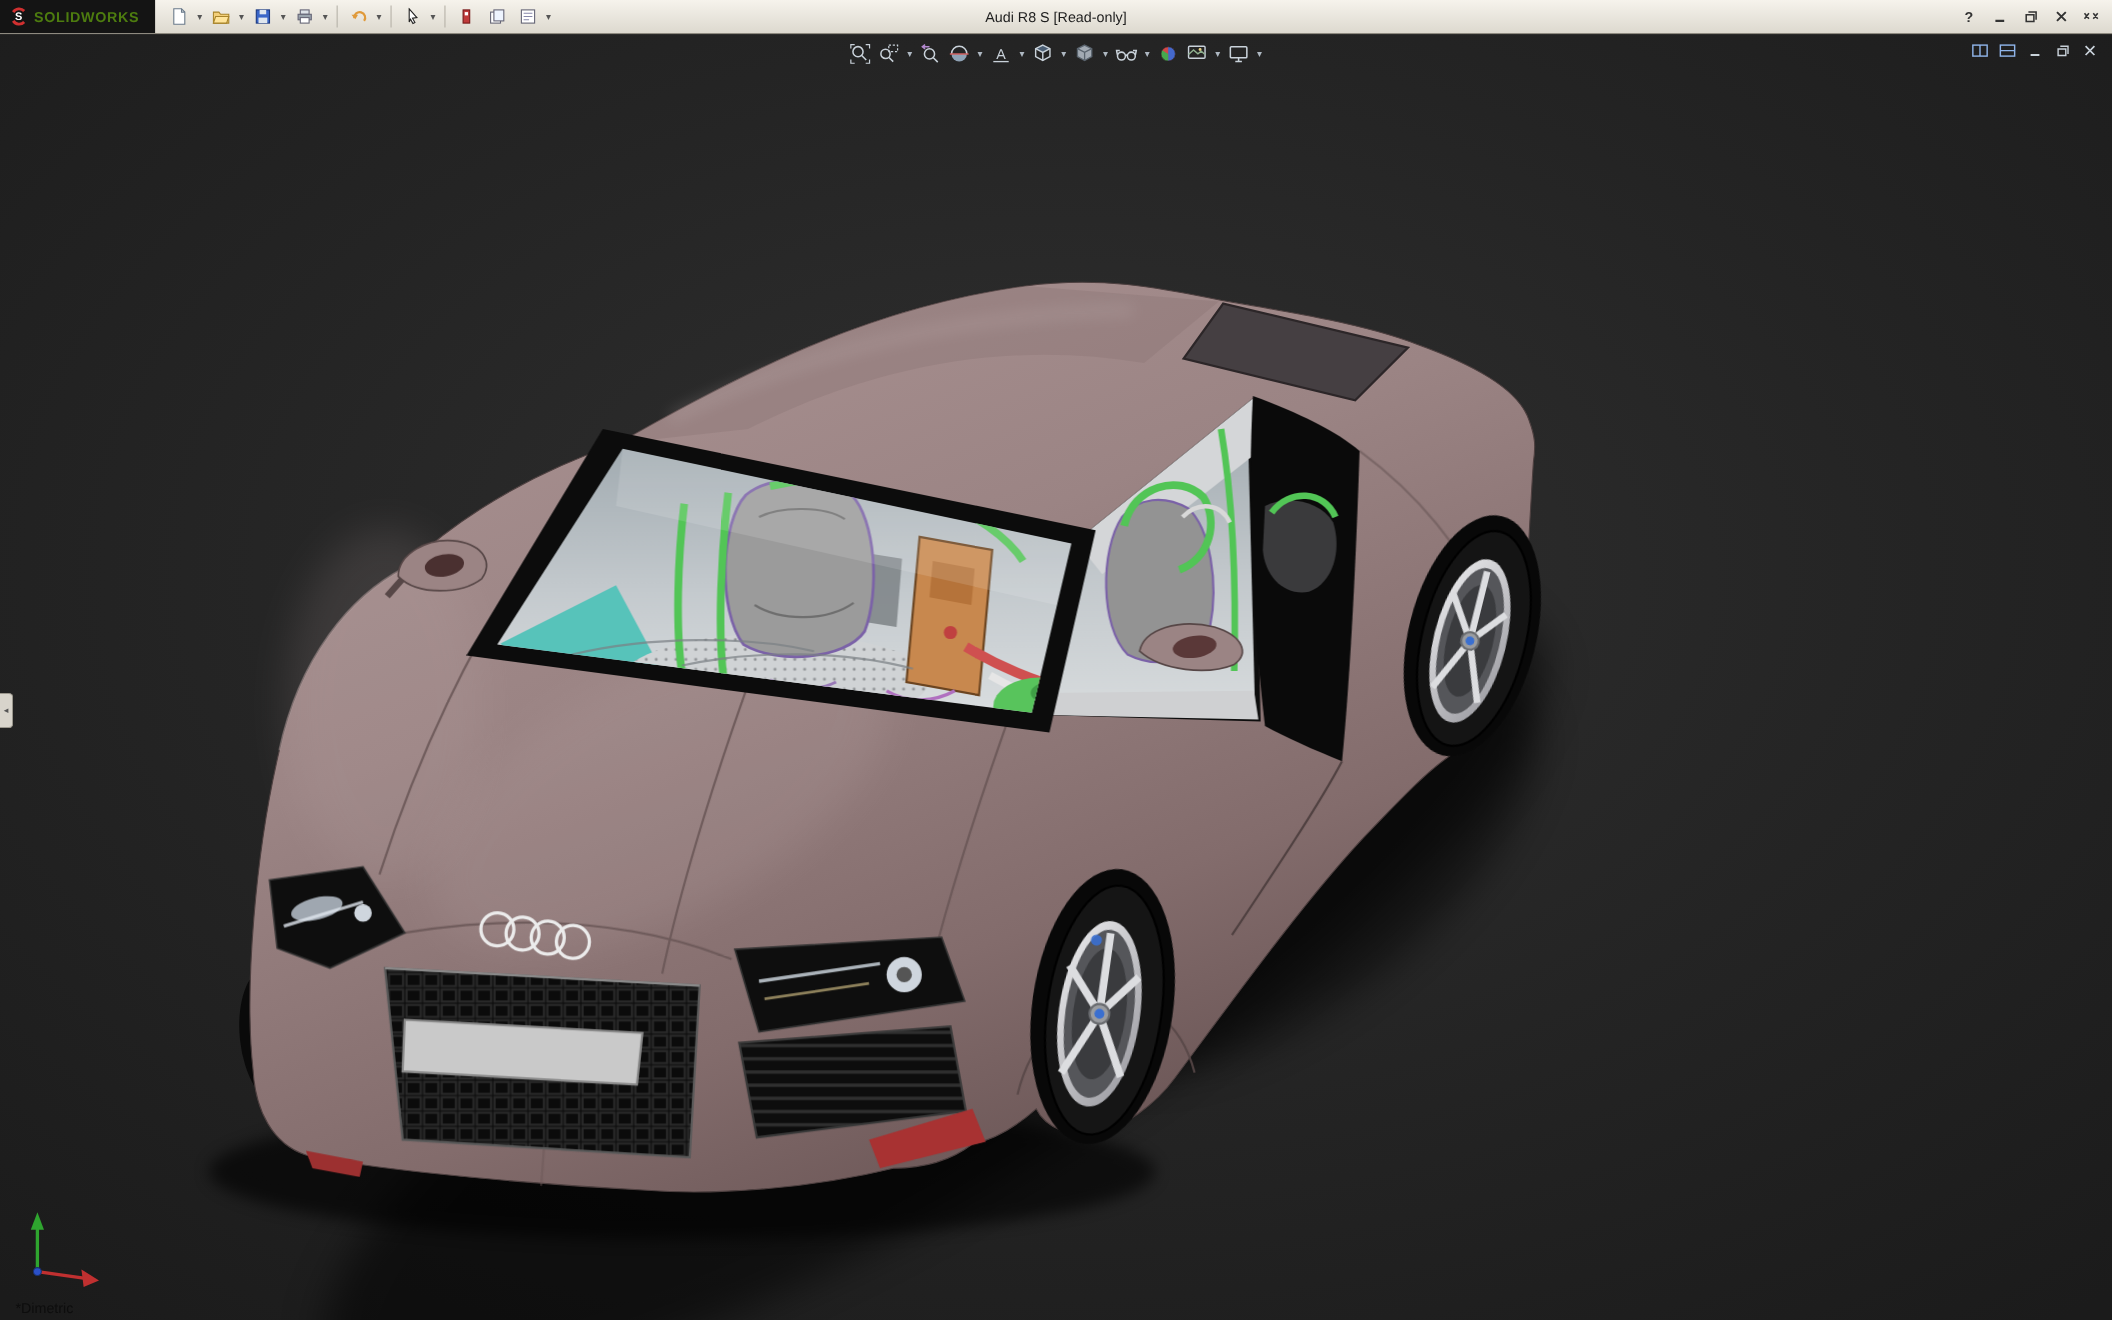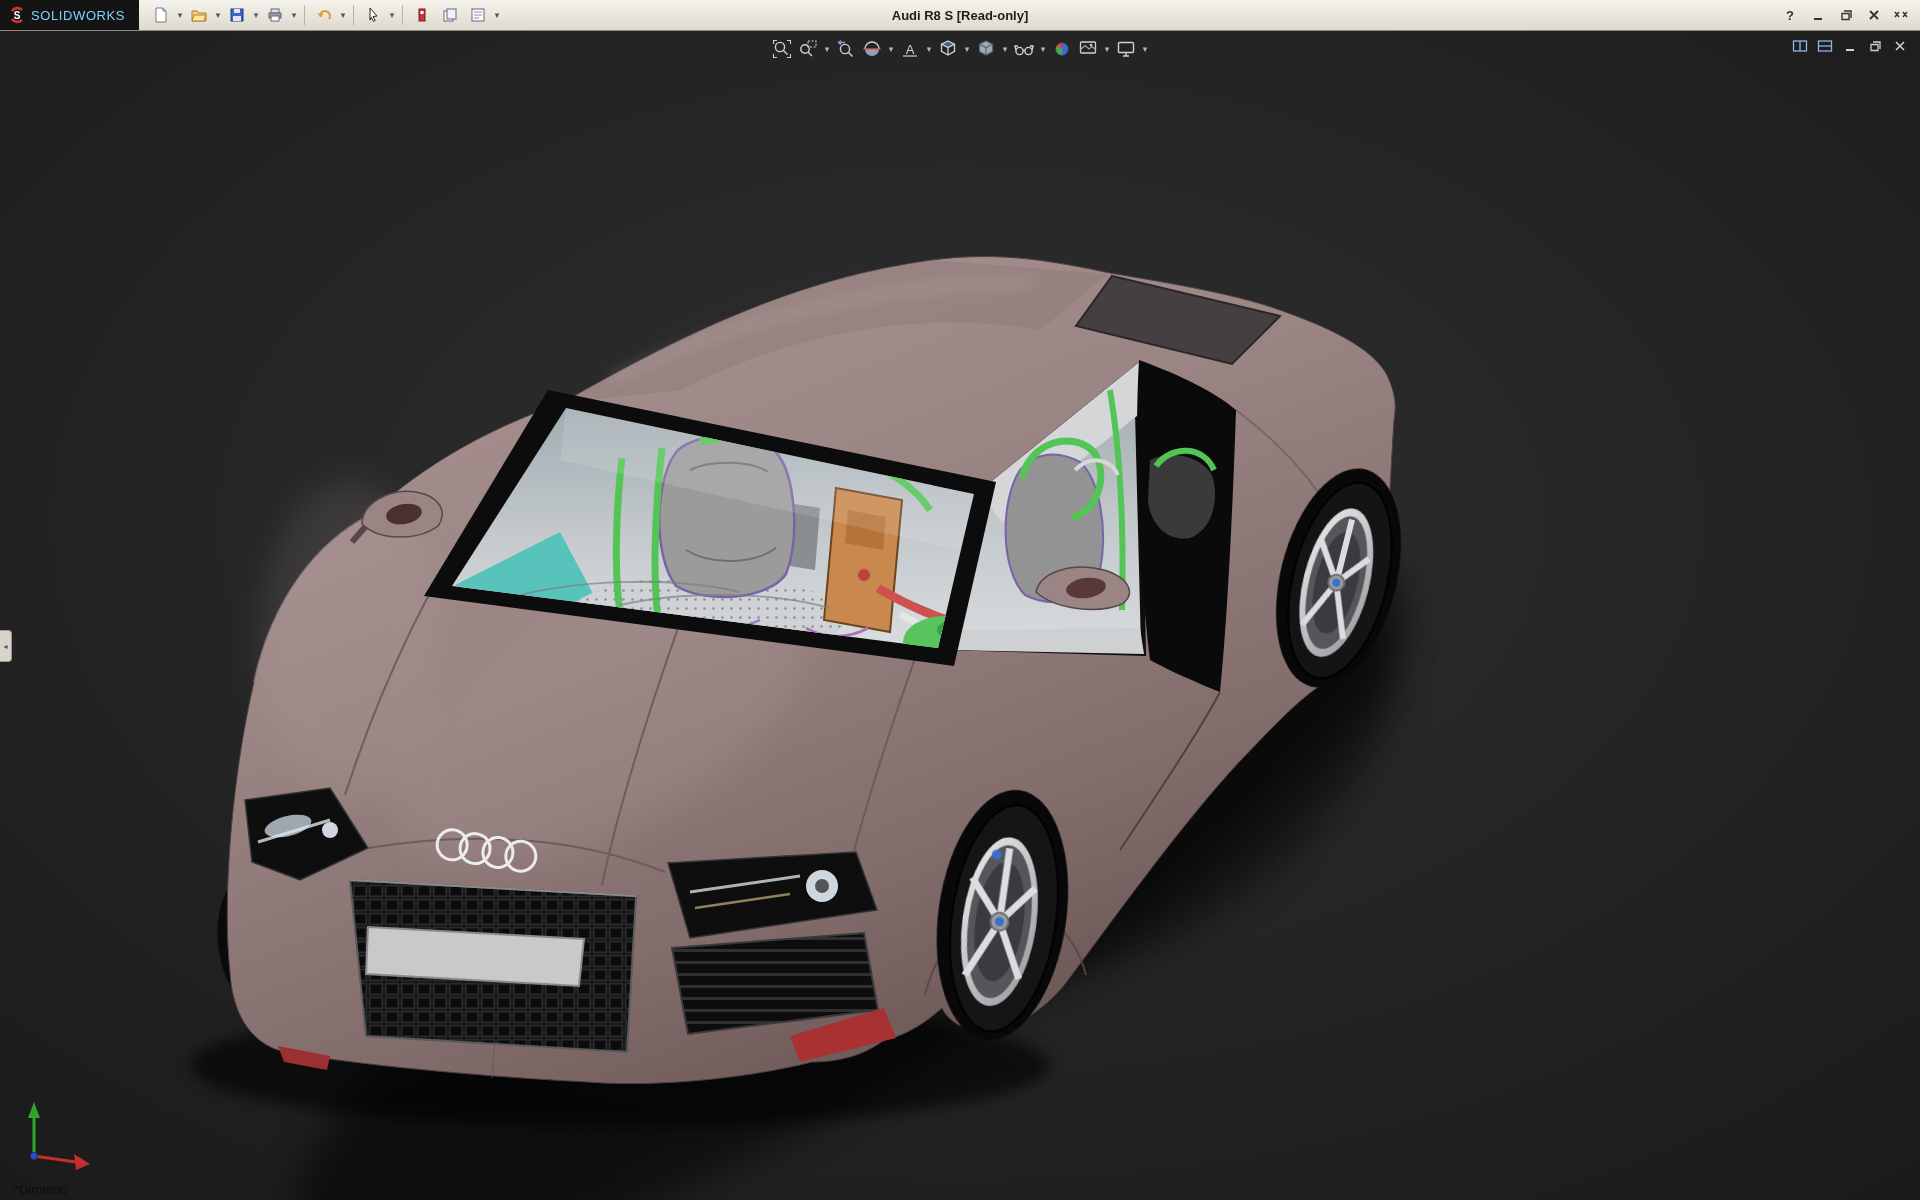--- a/index.html
+++ b/index.html
@@ -12,7 +12,7 @@
     border-bottom:1px solid #8e8a80;display:flex;align-items:center;z-index:40;}
   .logo-block{height:30px;background:#141414;color:#fff;display:flex;
     align-items:center;gap:5px;padding:0 14px 0 8px;}
-  .brand-text{font-weight:normal;font-size:13px;letter-spacing:.6px;color:#7dd3fc;}
+  .brand-text{font-weight:bold;font-size:13px;letter-spacing:.6px;color:#4d7c0f;}
   .tb{display:flex;align-items:center;margin-left:8px;}
   .ibtn{width:26px;height:24px;display:flex;align-items:center;justify-content:center;
     border-radius:2px;margin:0 1px;}

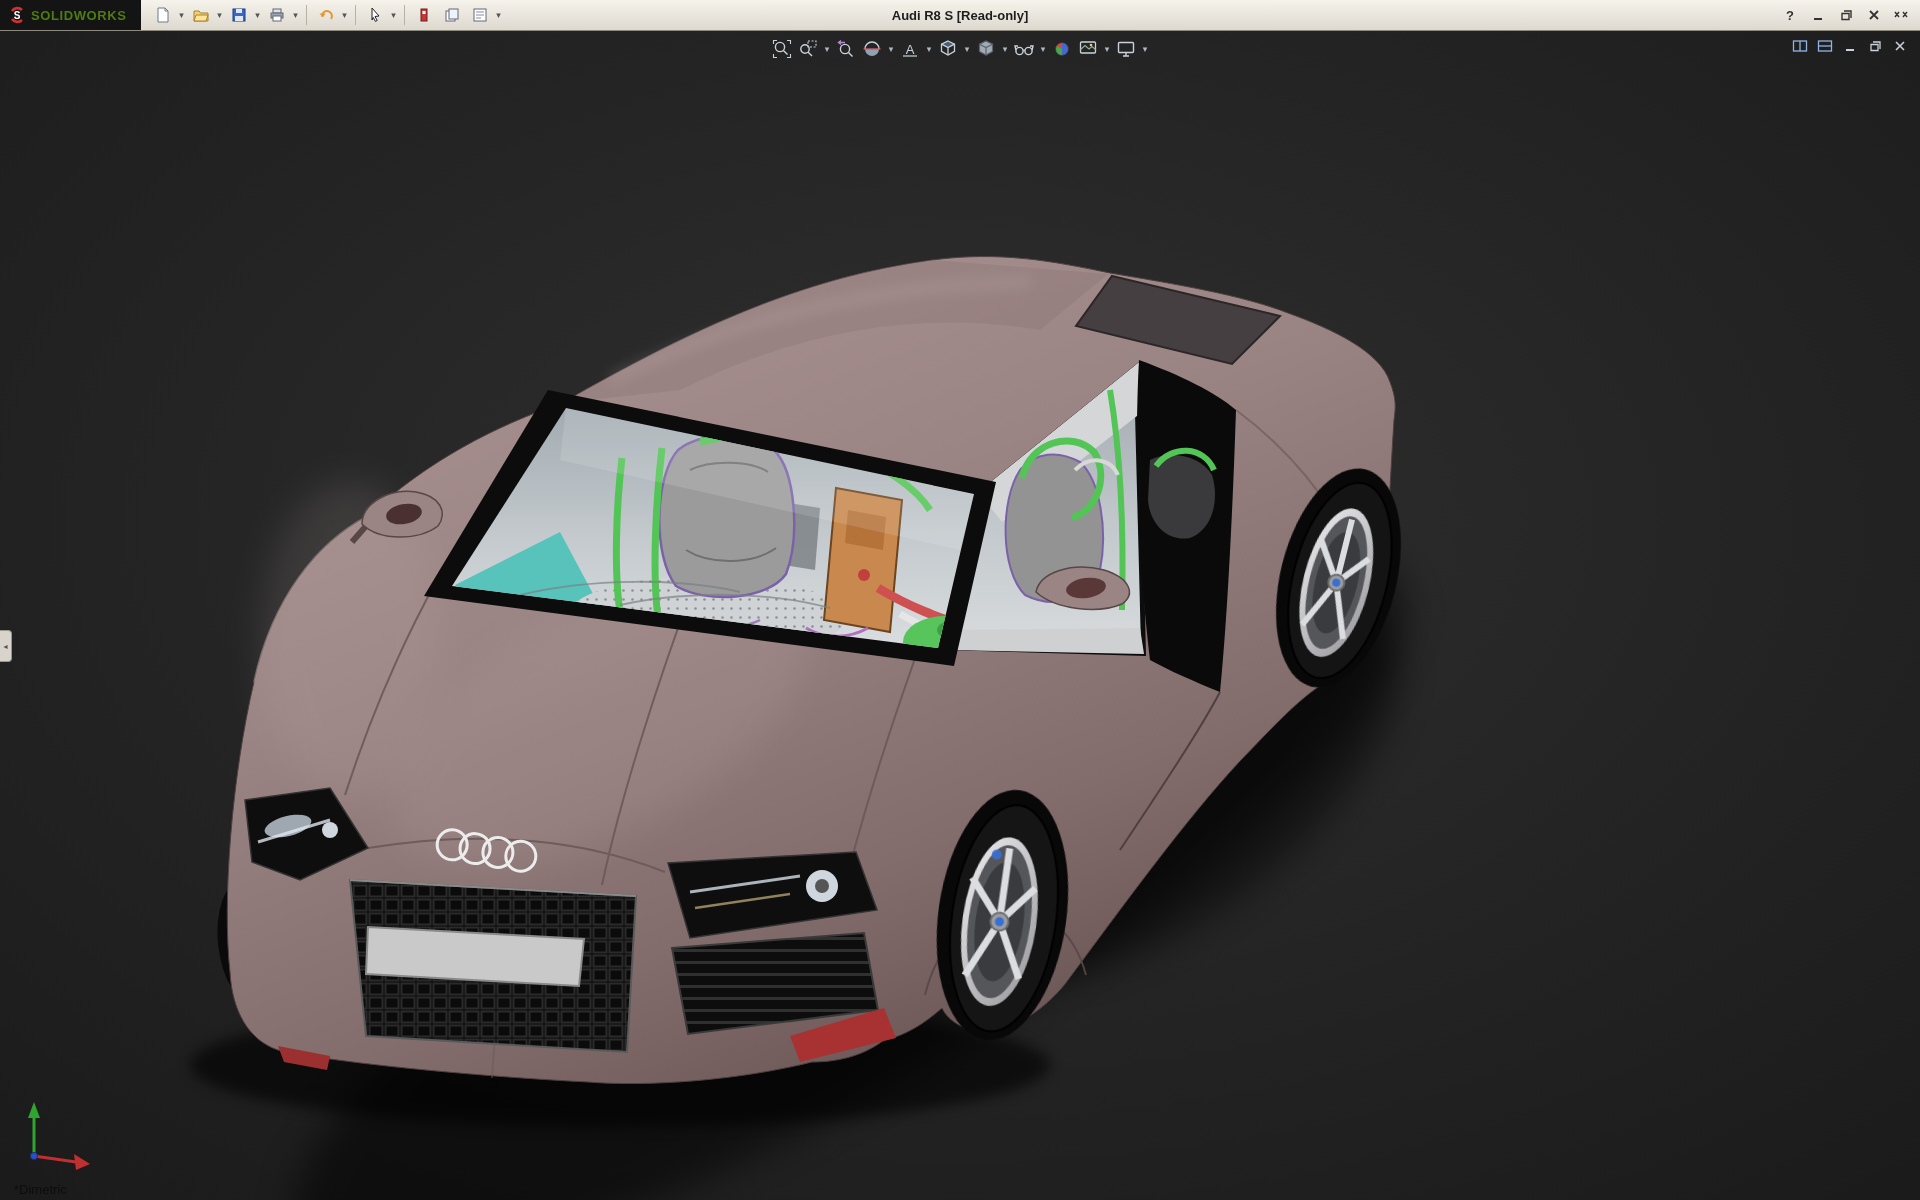--- a/index.html
+++ b/index.html
@@ -19,7 +19,7 @@
   .caret{font-size:9px;color:#555;width:10px;text-align:center;}
   .tbsep{width:1px;height:20px;background:#b6b2a8;margin:0 5px;}
   .window-title{position:absolute;left:50%;transform:translateX(-50%);
-    font-size:13px;color:#1d1d1d;white-space:nowrap;font-weight:bold;}
+    font-size:13px;color:#1d1d1d;white-space:nowrap;}
   .win-controls{margin-left:auto;display:flex;align-items:center;gap:4px;padding-right:6px;}
   .wbtn{width:24px;height:20px;display:flex;align-items:center;justify-content:center;
     color:#333;font-size:13px;font-weight:bold;border-radius:2px;}

